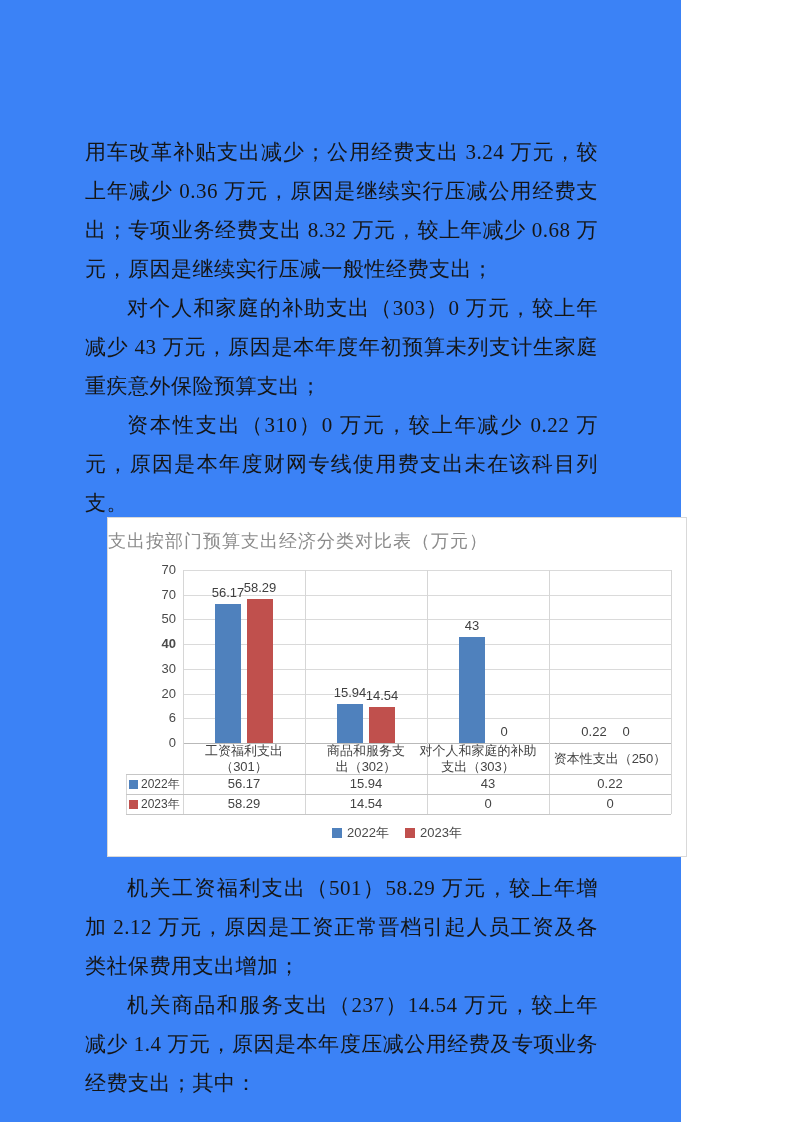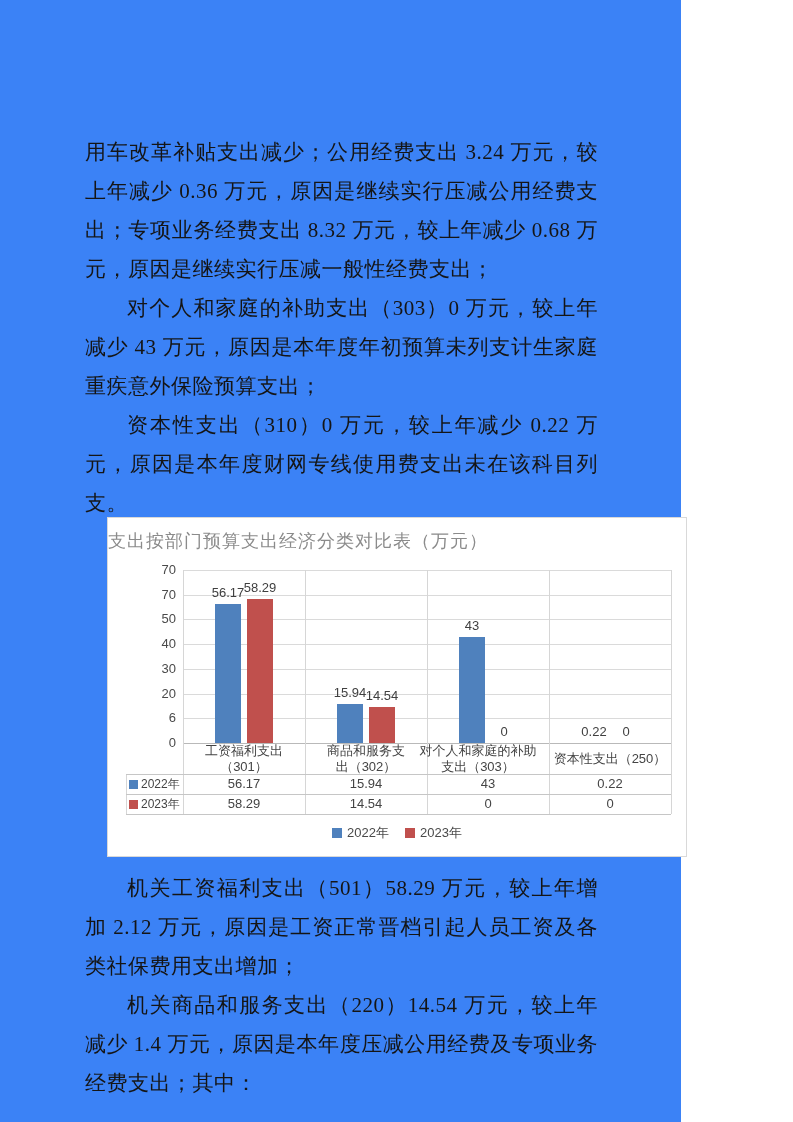--- a/index.html
+++ b/index.html
@@ -74,7 +74,7 @@
         <div class="gridline" style="left: 75px; top: 150.857px; width: 488px;"></div>
         <div class="ylabel" style="left: 28px; top: 142.857px;">30</div>
         <div class="gridline" style="left: 75px; top: 126.143px; width: 488px;"></div>
-        <div class="ylabel" style="left: 28px; top: 118.143px;">40</div>
+        <div class="ylabel" style="left: 28px; top: 118.143px; font-weight: bold;">40</div>
         <div class="gridline" style="left: 75px; top: 101.429px; width: 488px;"></div>
         <div class="ylabel" style="left: 28px; top: 93.4286px;">50</div>
         <div class="gridline" style="left: 75px; top: 76.7143px; width: 488px;"></div>

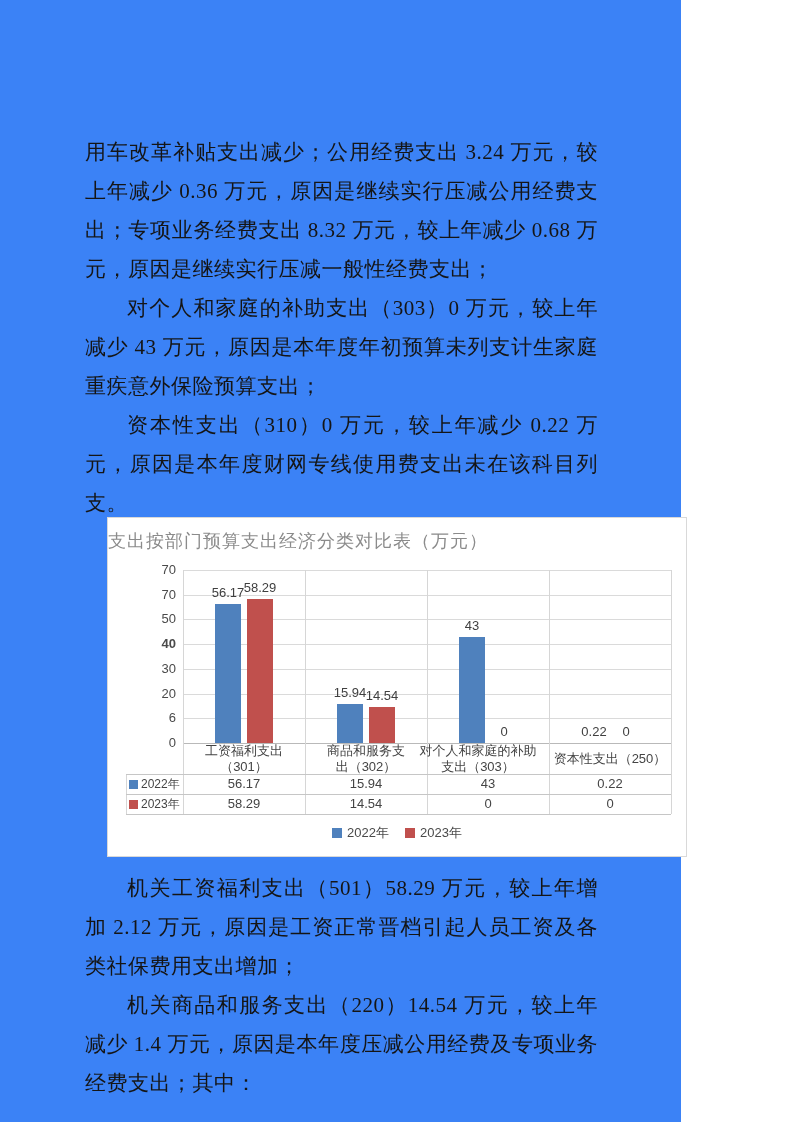--- a/index.html
+++ b/index.html
@@ -131,7 +131,7 @@
 
     <div class="doc-text" style="margin-top:12px;">
       <p class="indent">机关工资福利支出（501）58.29 万元，较上年增加 2.12 万元，原因是工资正常晋档引起人员工资及各类社保费用支出增加；</p>
-      <p class="indent">机关商品和服务支出（220）14.54 万元，较上年减少 1.4 万元，原因是本年度压减公用经费及专项业务经费支出；其中：</p>
+      <p class="indent">机关商品和服务支出（237）14.54 万元，较上年减少 1.4 万元，原因是本年度压减公用经费及专项业务经费支出；其中：</p>
     </div>
 
   </div>

